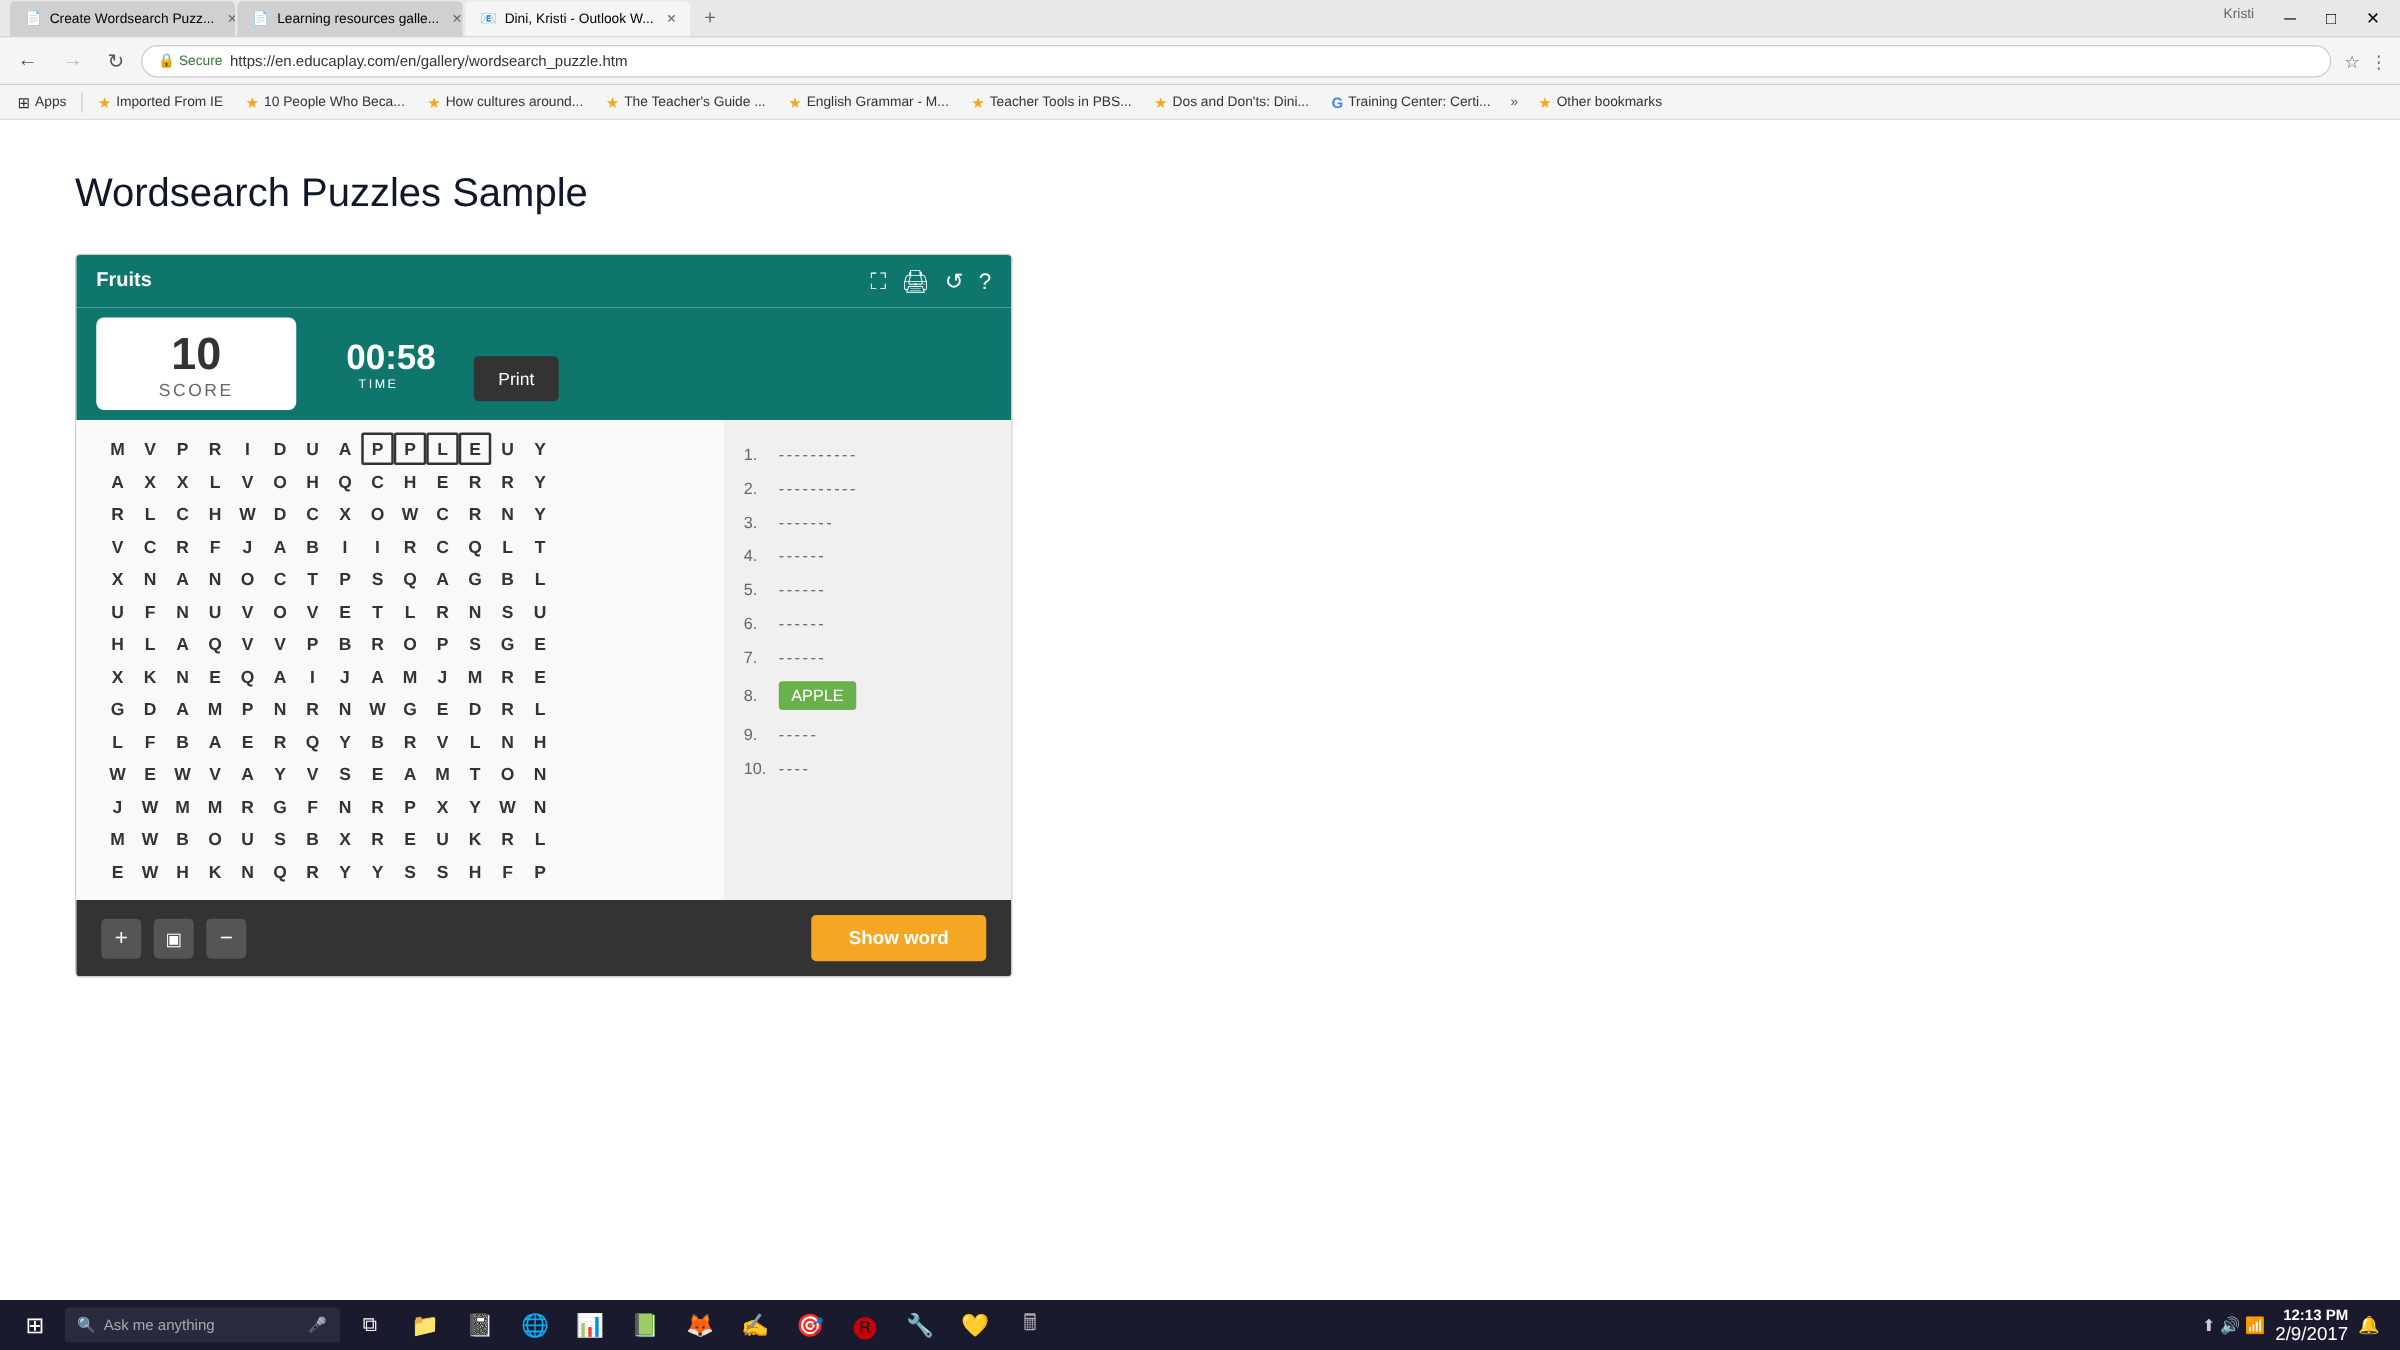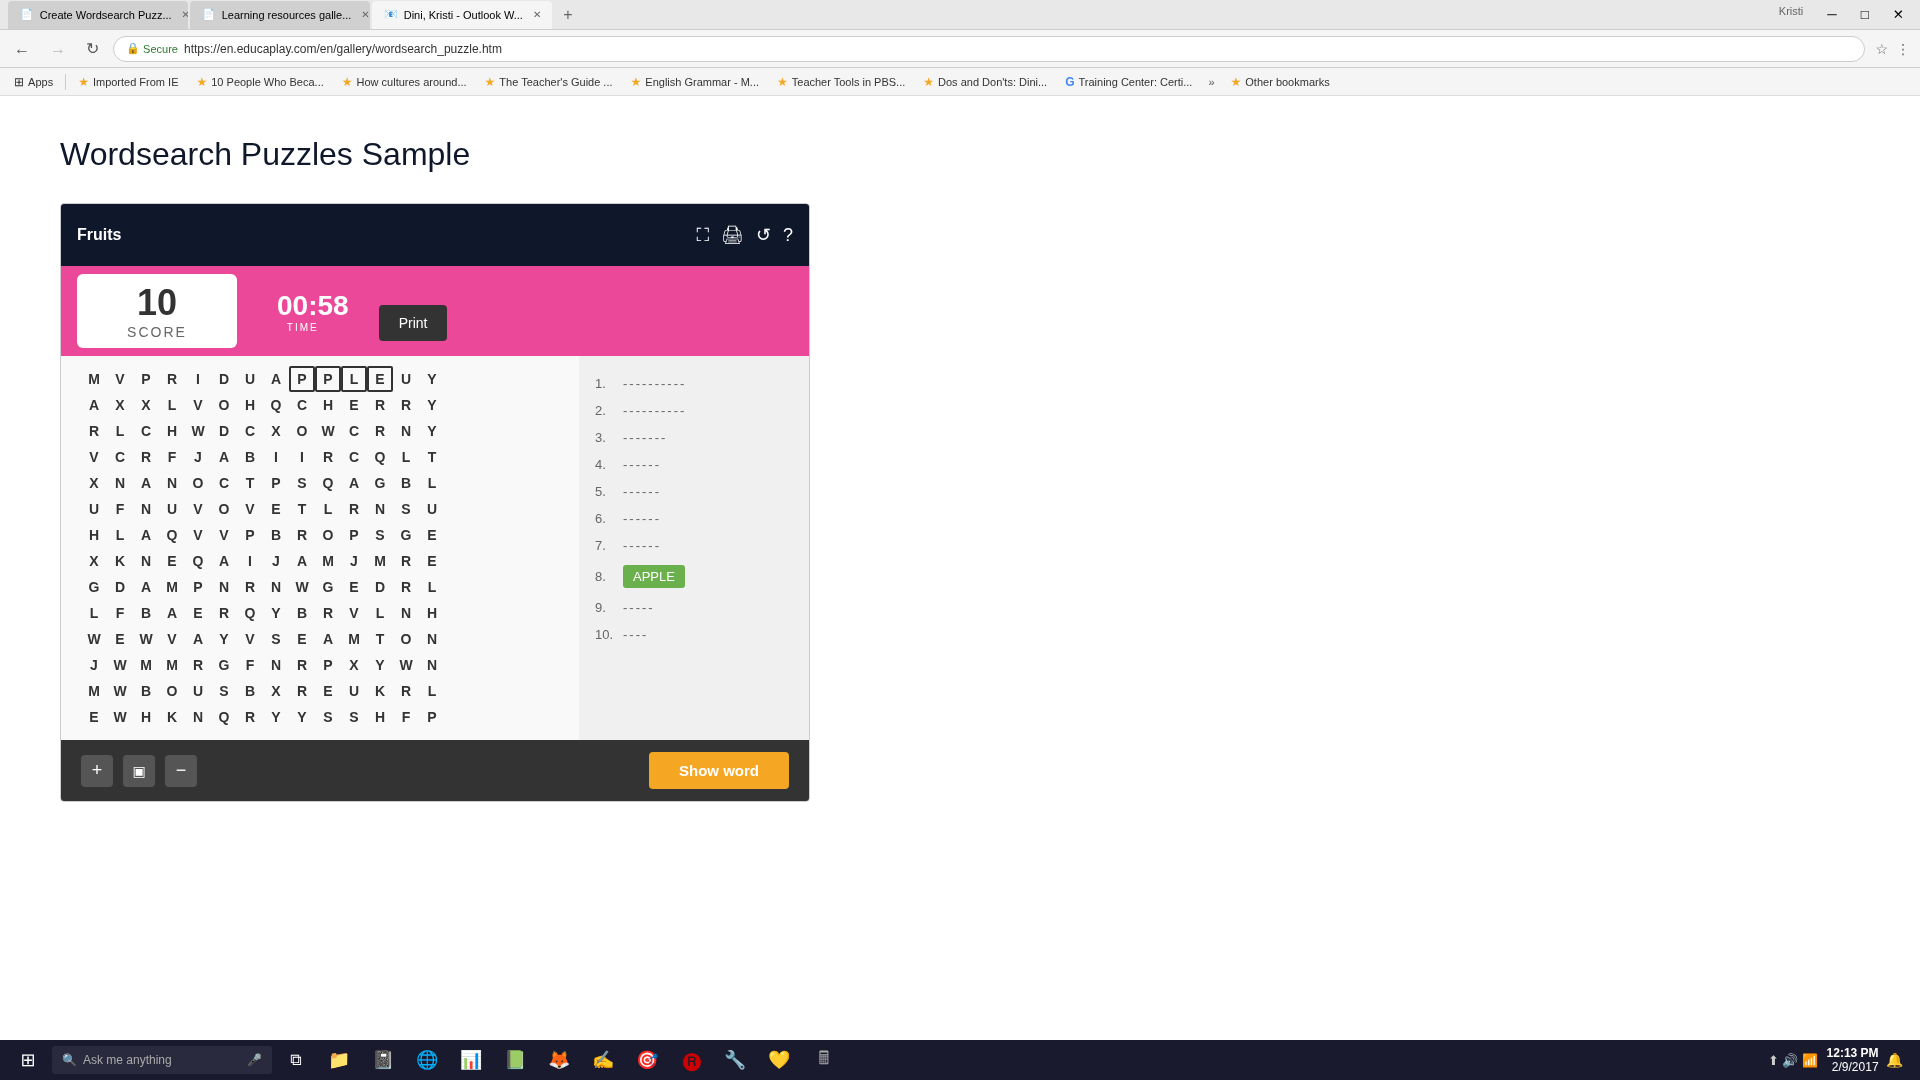--- a/index.html
+++ b/index.html
@@ -101,8 +101,8 @@
 
     
     .puzzle-header {
-      background: #0f172a;
-      padding: 20px 16px;
+      background: #0f766e;
+      padding: 10px 16px;
       display: flex;
       align-items: center;
       justify-content: space-between;

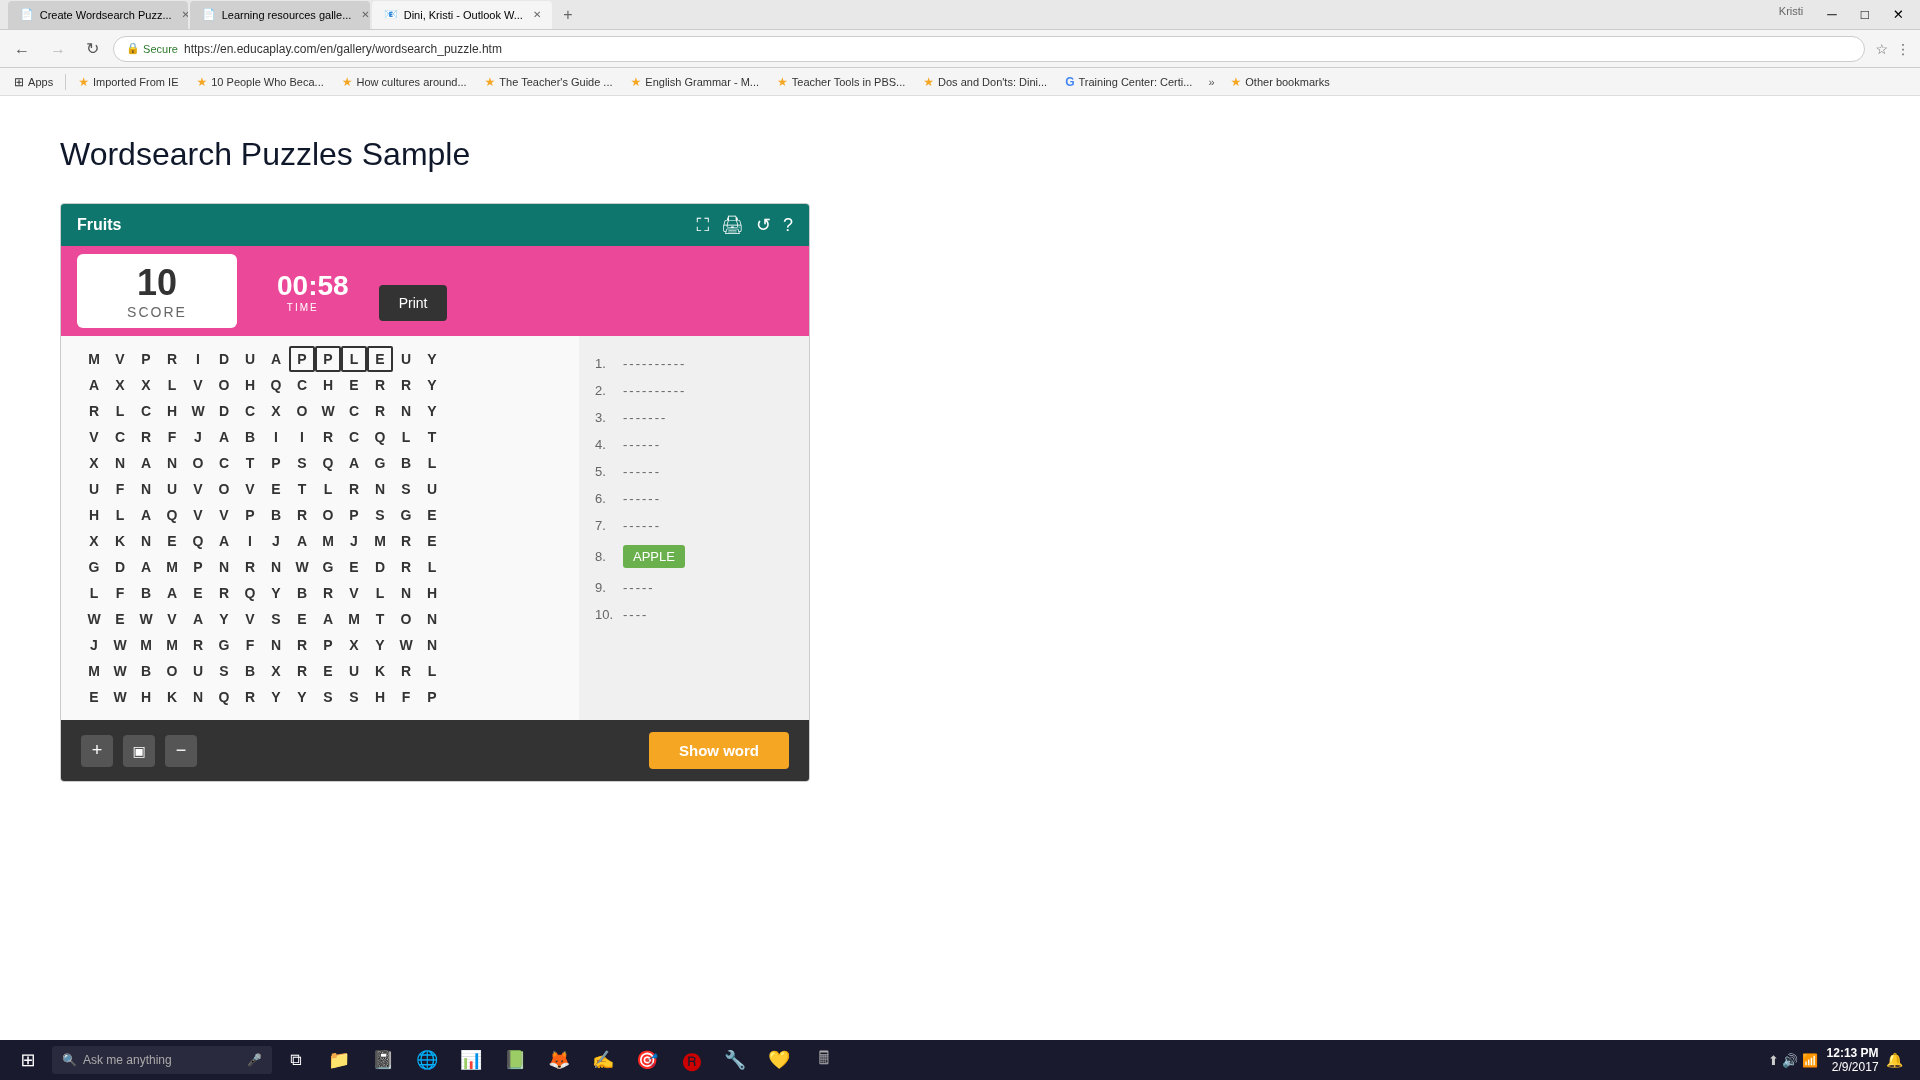--- a/index.html
+++ b/index.html
@@ -113,7 +113,7 @@
 
     
     .score-bar {
-      background: #ec4899;
+      background: #0f766e;
       padding: 8px 16px;
       display: flex;
       align-items: center;

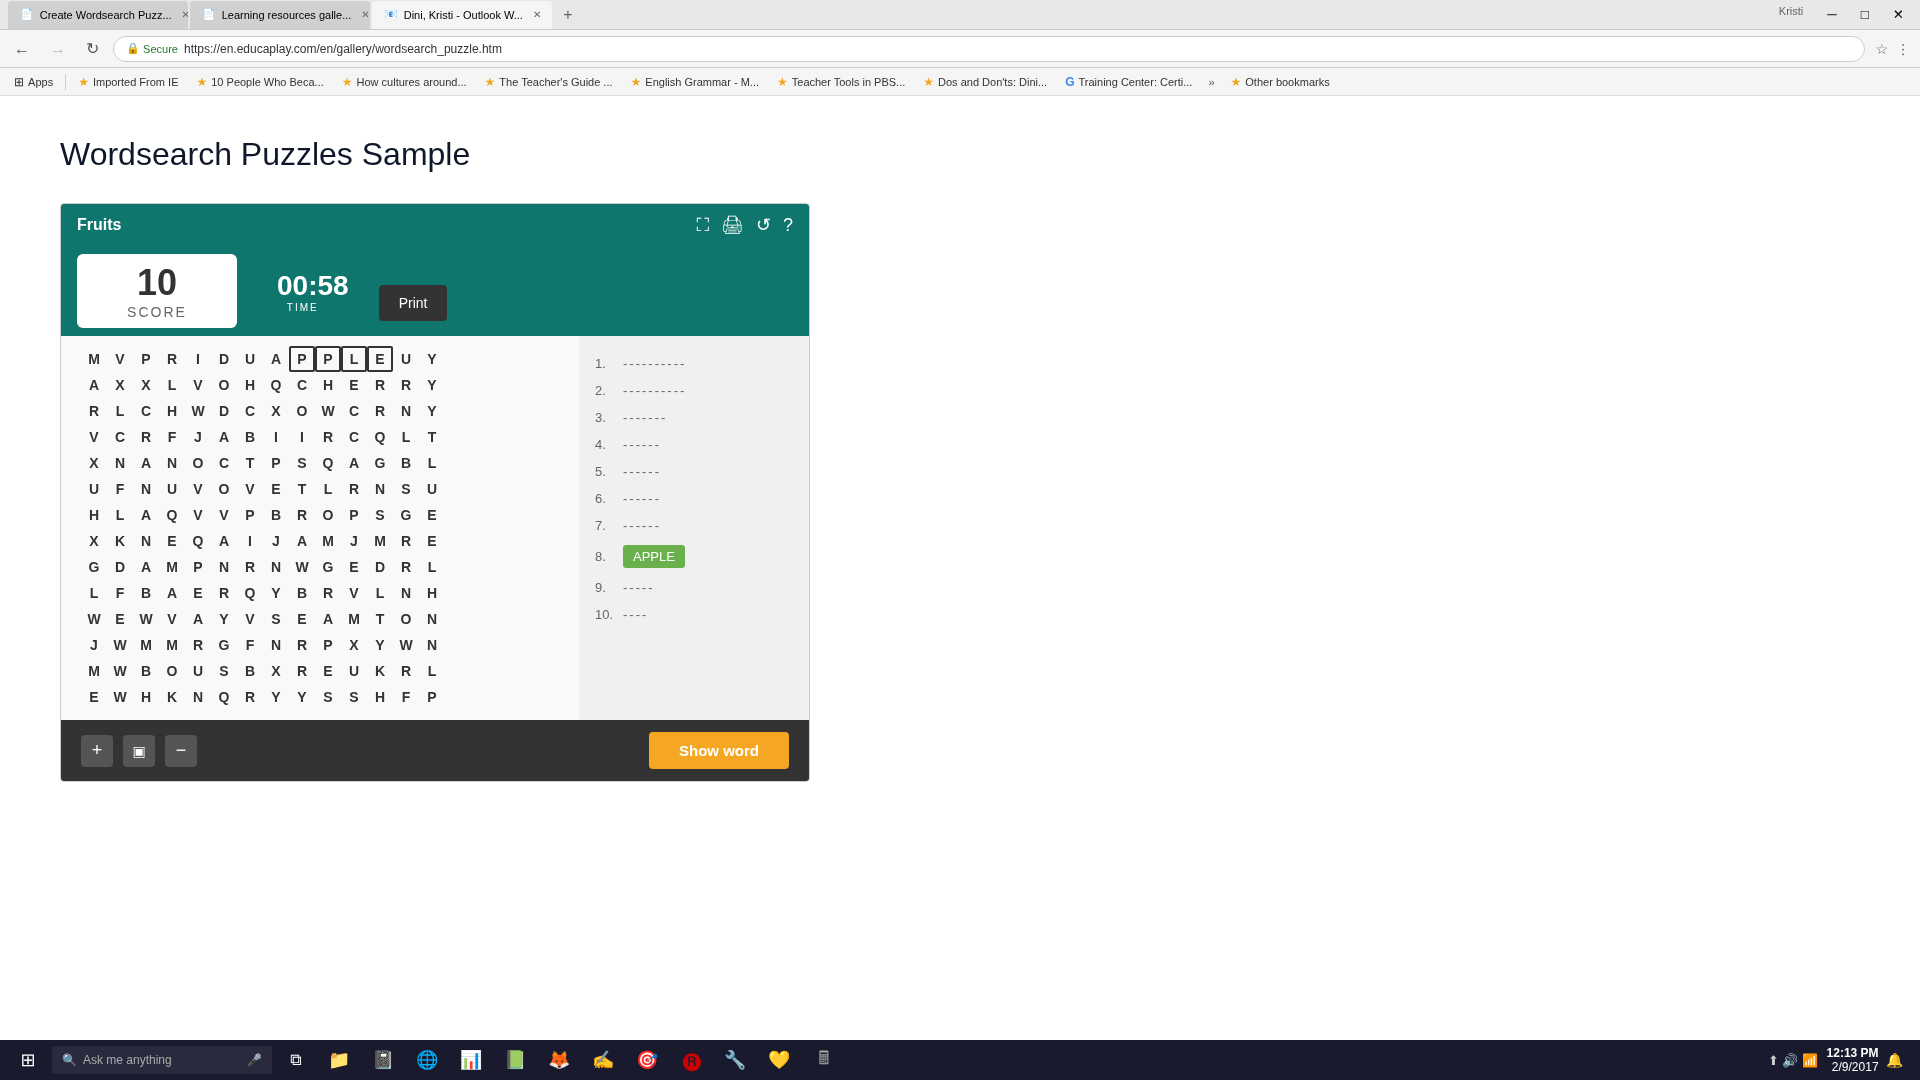--- a/index.html
+++ b/index.html
@@ -287,7 +287,7 @@
     }
     .taskbar-clock { text-align: right; }
     .taskbar-time { font-size: 12px; font-weight: bold; }
-    .taskbar-date { font-size: 12px; }
+    .taskbar-date { font-size: 15px; }
 
     
     .browser-window {

